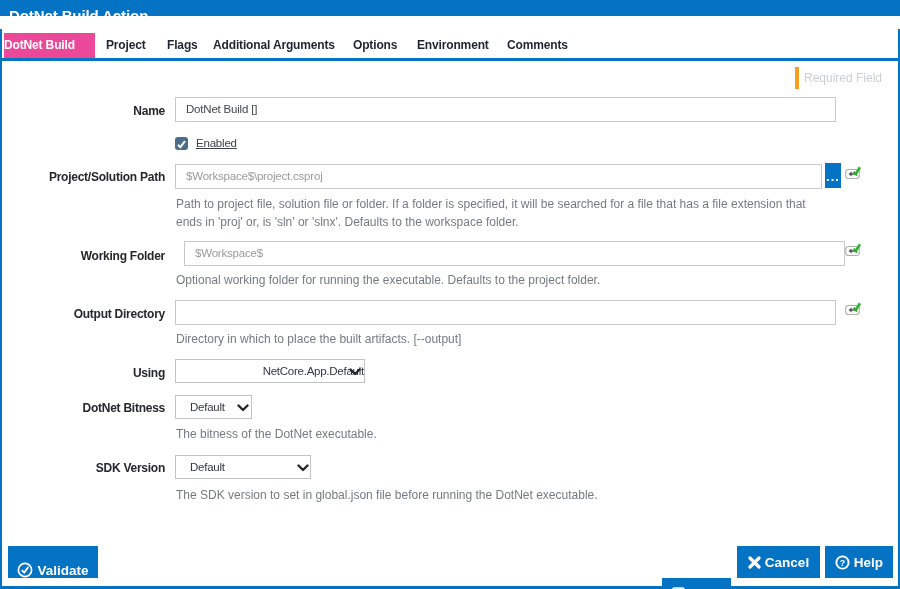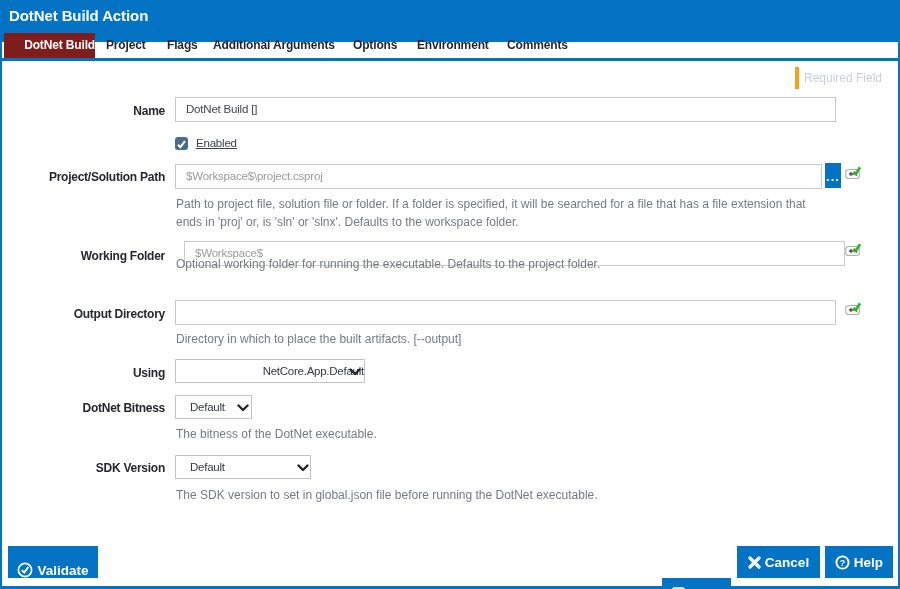--- a/index.html
+++ b/index.html
@@ -6,7 +6,7 @@
   html,body { width:900px; height:589px; background:#fff; overflow:hidden; }
   body { font-family:"Liberation Sans", sans-serif; position:relative; }
   .titlebar {
-    position:absolute; left:0; top:0; width:900px; height:42px;
+    position:absolute; left:0; top:0; width:900px; height:16px;
     background:#0473c4; color:#fff; font-weight:bold; font-size:15px;
     line-height:31px; padding-left:9px; letter-spacing:-0.1px;
   }

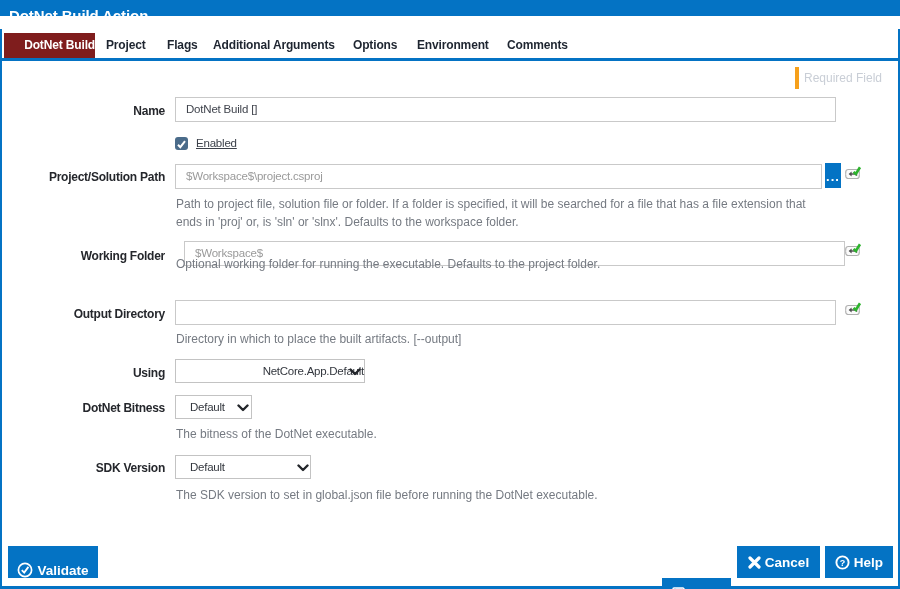--- a/index.html
+++ b/index.html
@@ -21,7 +21,7 @@
     position:absolute; bottom:0; height:25px; line-height:25px;
     font-size:12px; font-weight:bold; color:#1e2530; letter-spacing:-0.15px;
   }
-  .tab.active { background:#7f1d1d; color:#fff; text-align:right; }
+  .tab.active { background:#ec4899; color:#fff; text-align:left; }
   .reqwrap { position:absolute; left:795px; top:67px; }
   .reqbar { position:absolute; left:0; top:0; width:4px; height:22px; background:#f6a01b; }
   .reqtext { position:absolute; left:9px; top:4px; font-size:12px; color:#c9ced6; white-space:nowrap; }

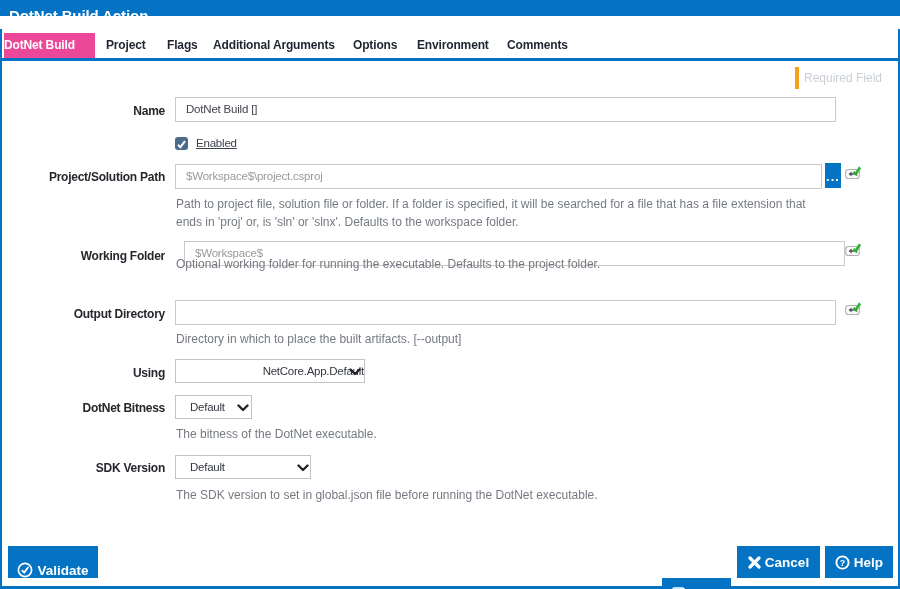--- a/index.html
+++ b/index.html
@@ -123,7 +123,7 @@
       <path d="M8.6,6.9 L10.8,9 L15,2.3" fill="none" stroke="#2db32d" stroke-width="2.6"></path>
     </svg>
   </div>
-  <div class="help" style="top:256px;">Optional working folder for running the executable. Defaults to the project folder.</div>
+  <div class="help" style="top:272px;">Optional working folder for running the executable. Defaults to the project folder.</div>
 
   <div class="lbl" style="top:307px;">Output Directory</div>
   <div class="inp" style="top:300px; width:661px;"></div>

